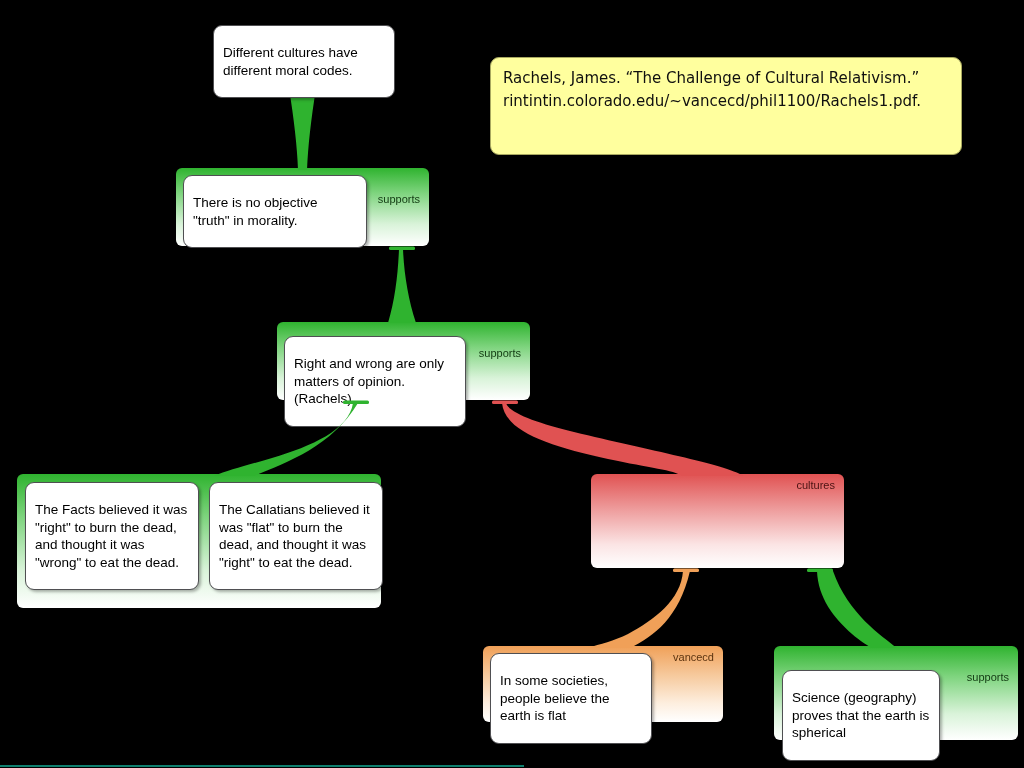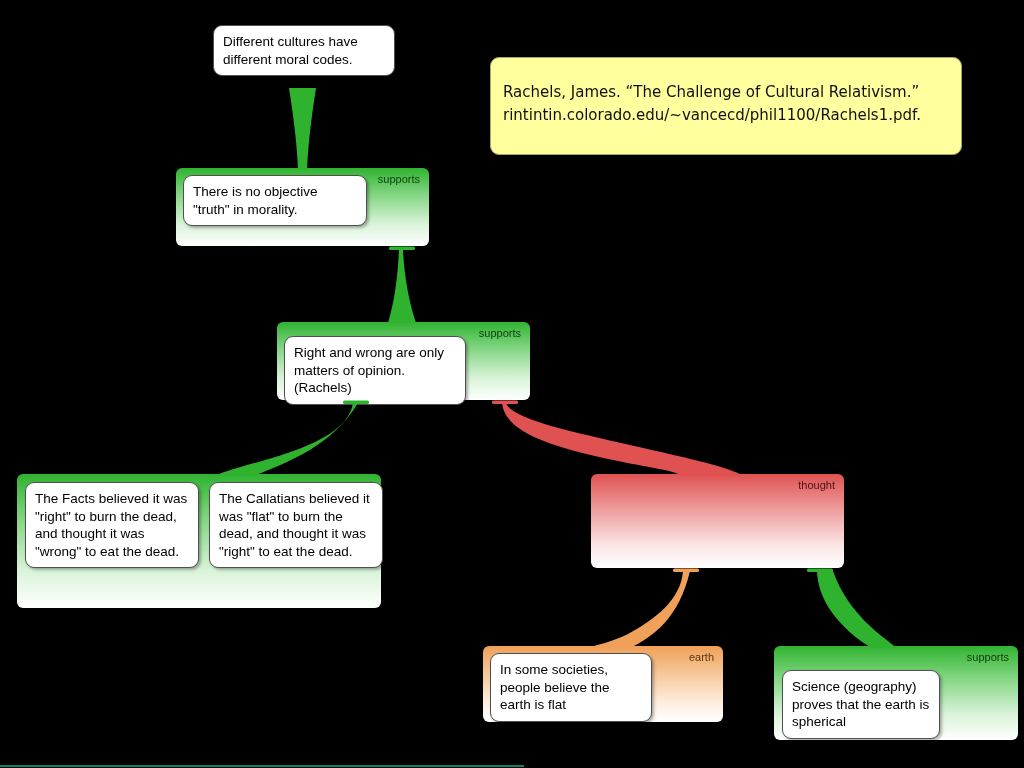--- a/index.html
+++ b/index.html
@@ -43,7 +43,7 @@
     background:#ffffff;
     border:1px solid #4f4f52;
     border-radius:9px;
-    padding:7px 9px;
+    padding:18px 9px;
     font-size:13.5px;
     line-height:1.3;
     color:#000;

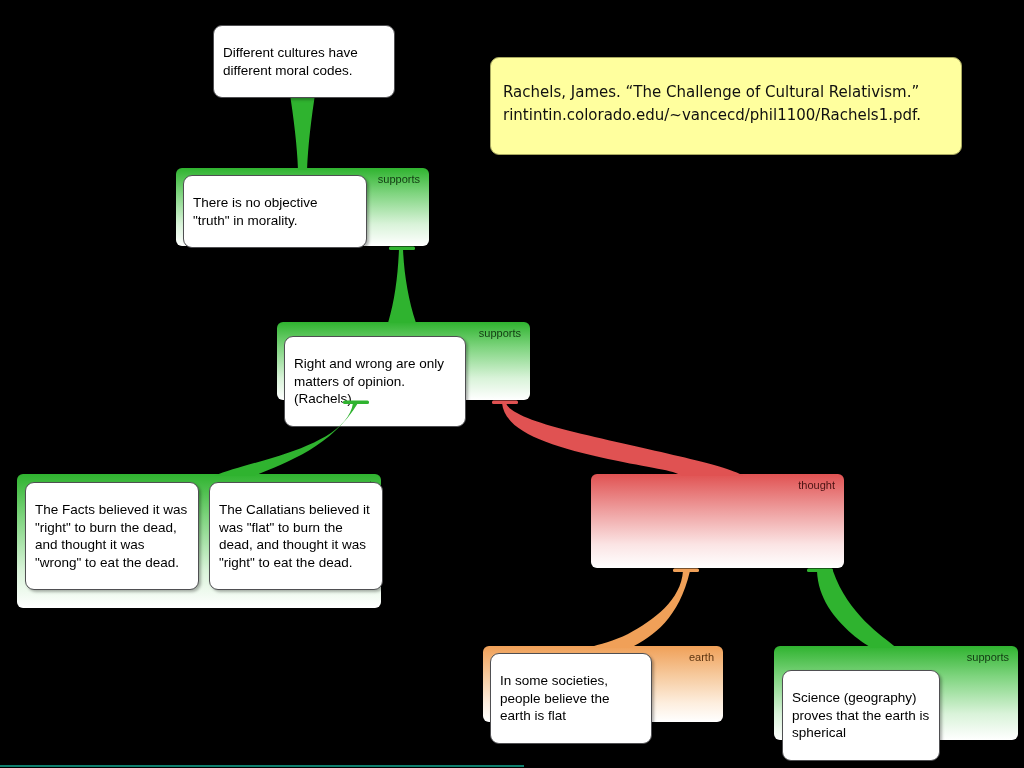--- a/index.html
+++ b/index.html
@@ -57,7 +57,7 @@
     background:#FFFF9E;
     border:1px solid #a8a860;
     border-radius:9px;
-    padding:23px 12px;
+    padding:9px 12px;
     font-family:"DejaVu Sans", sans-serif;
     font-size:15px;
     line-height:1.55;

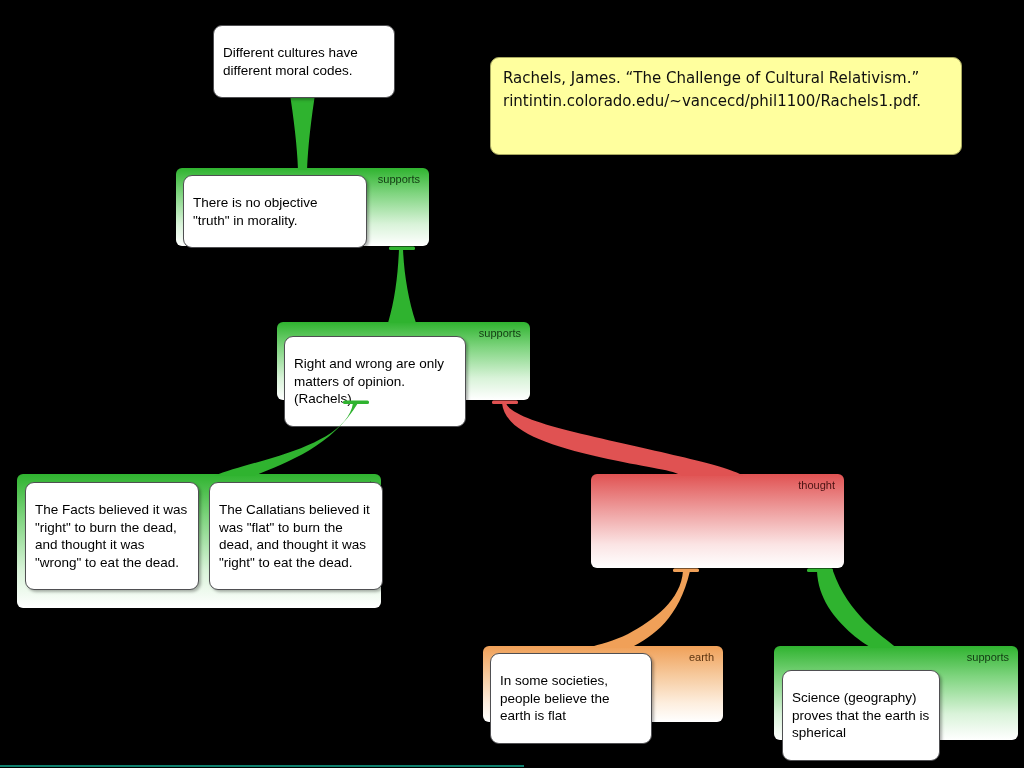--- a/index.html
+++ b/index.html
@@ -34,7 +34,7 @@
     font-size:11px;
     line-height:1;
   }
-  .label-supports { color:#123a12; }
+  .label-supports { color:#123a12;margin-top:20px; }
   .label-opposes  { color:#4a1212; }
   .label-rebuts   { color:#5c3410; }
 

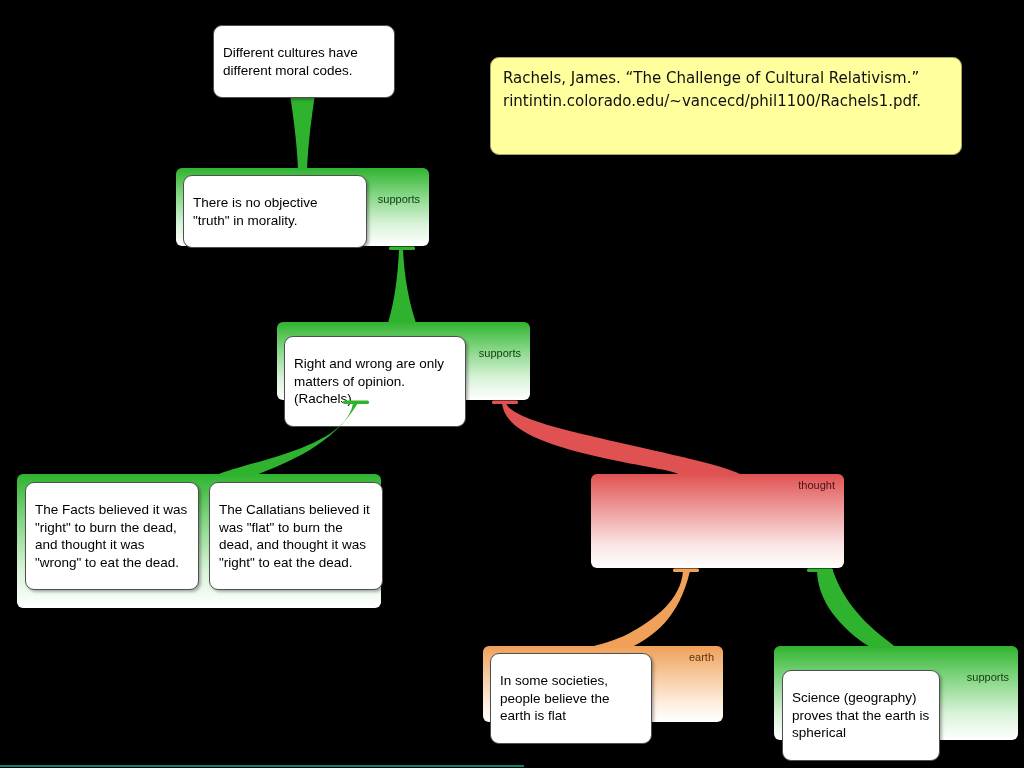--- a/index.html
+++ b/index.html
@@ -136,7 +136,7 @@
   </div>
 
   <div class="panel opposes" style="left:591px; top:474px; width:253px; height:94px;">
-    <span class="panel-label label-opposes">thought</span>
+    <span class="panel-label label-opposes">cultures</span>
   </div>
 
   <div class="panel rebuts" style="left:483px; top:646px; width:240px; height:76px;">

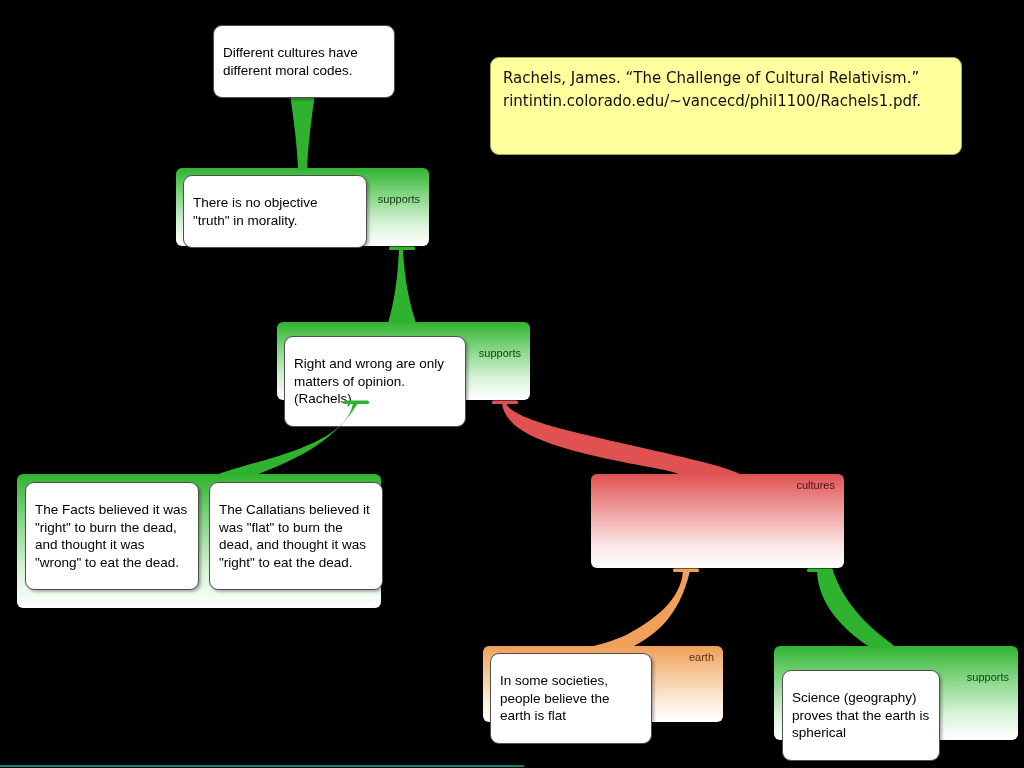--- a/index.html
+++ b/index.html
@@ -140,7 +140,7 @@
   </div>
 
   <div class="panel rebuts" style="left:483px; top:646px; width:240px; height:76px;">
-    <span class="panel-label label-rebuts">earth</span>
+    <span class="panel-label label-rebuts">vancecd</span>
     <div class="claim" style="left:7px; top:7px; width:162px;">
       <span>In some societies, people believe the earth is flat</span>
     </div>

